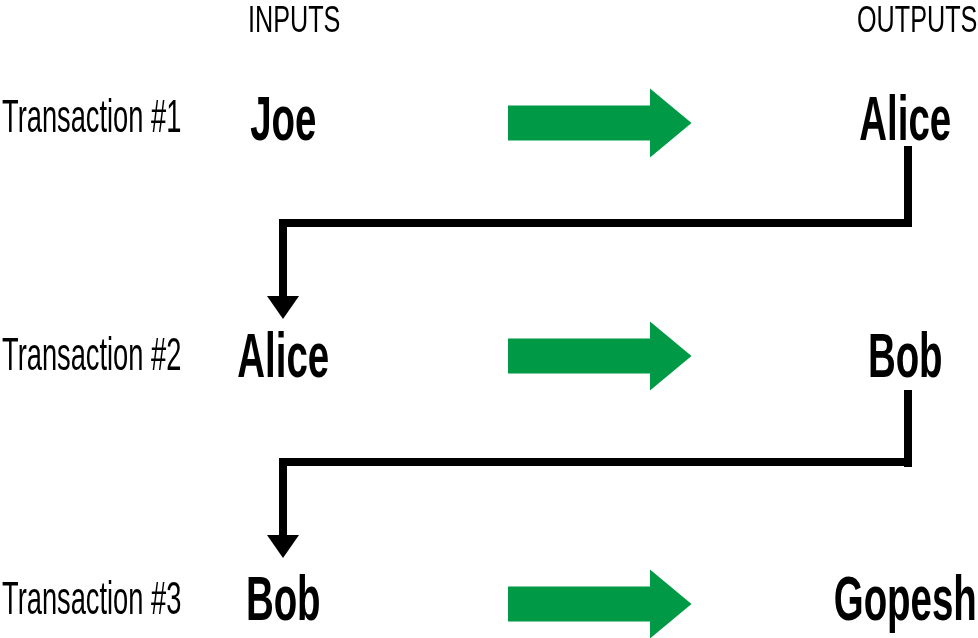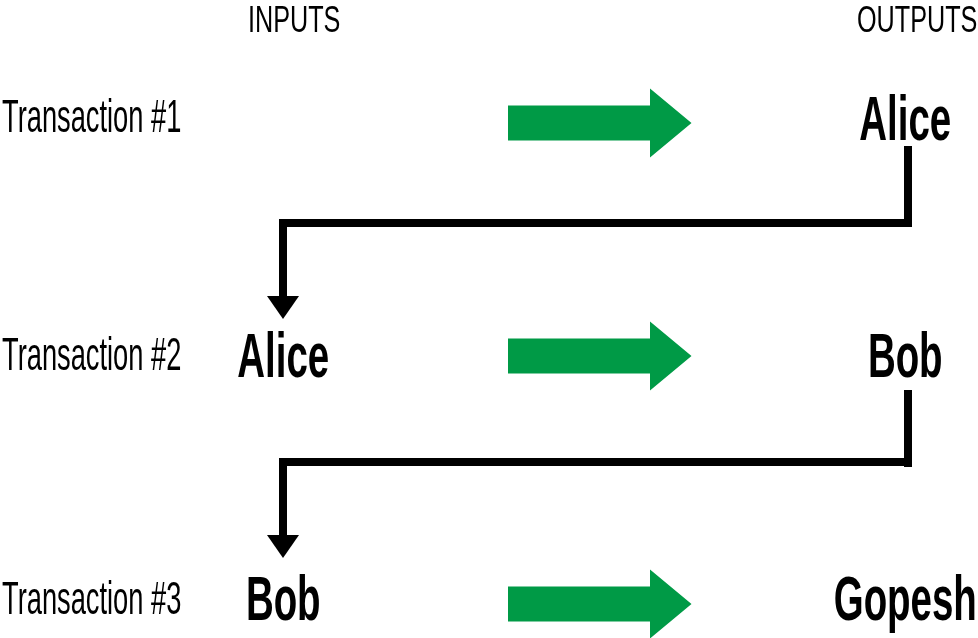--- a/index.html
+++ b/index.html
@@ -76,6 +76,9 @@
   <div class="abs col-header" style="left:857px; top:2px;">OUTPUTS</div>
 
   <div class="abs tx-label" style="left:2px; top:92px;">Transaction #1</div>
+  <div class="abs name-slot" style="left:83px; top:87px;">
+    <span class="name">Joe</span>
+  </div>
   <svg class="abs flow-arrow" style="left:508px; top:88px;" width="184" height="70" viewBox="0 0 184 70">
     <polygon points="0,17.5 142,17.5 142,0.5 183.5,35 142,69.5 142,52.5 0,52.5" fill="#009a46"></polygon>
   </svg>

